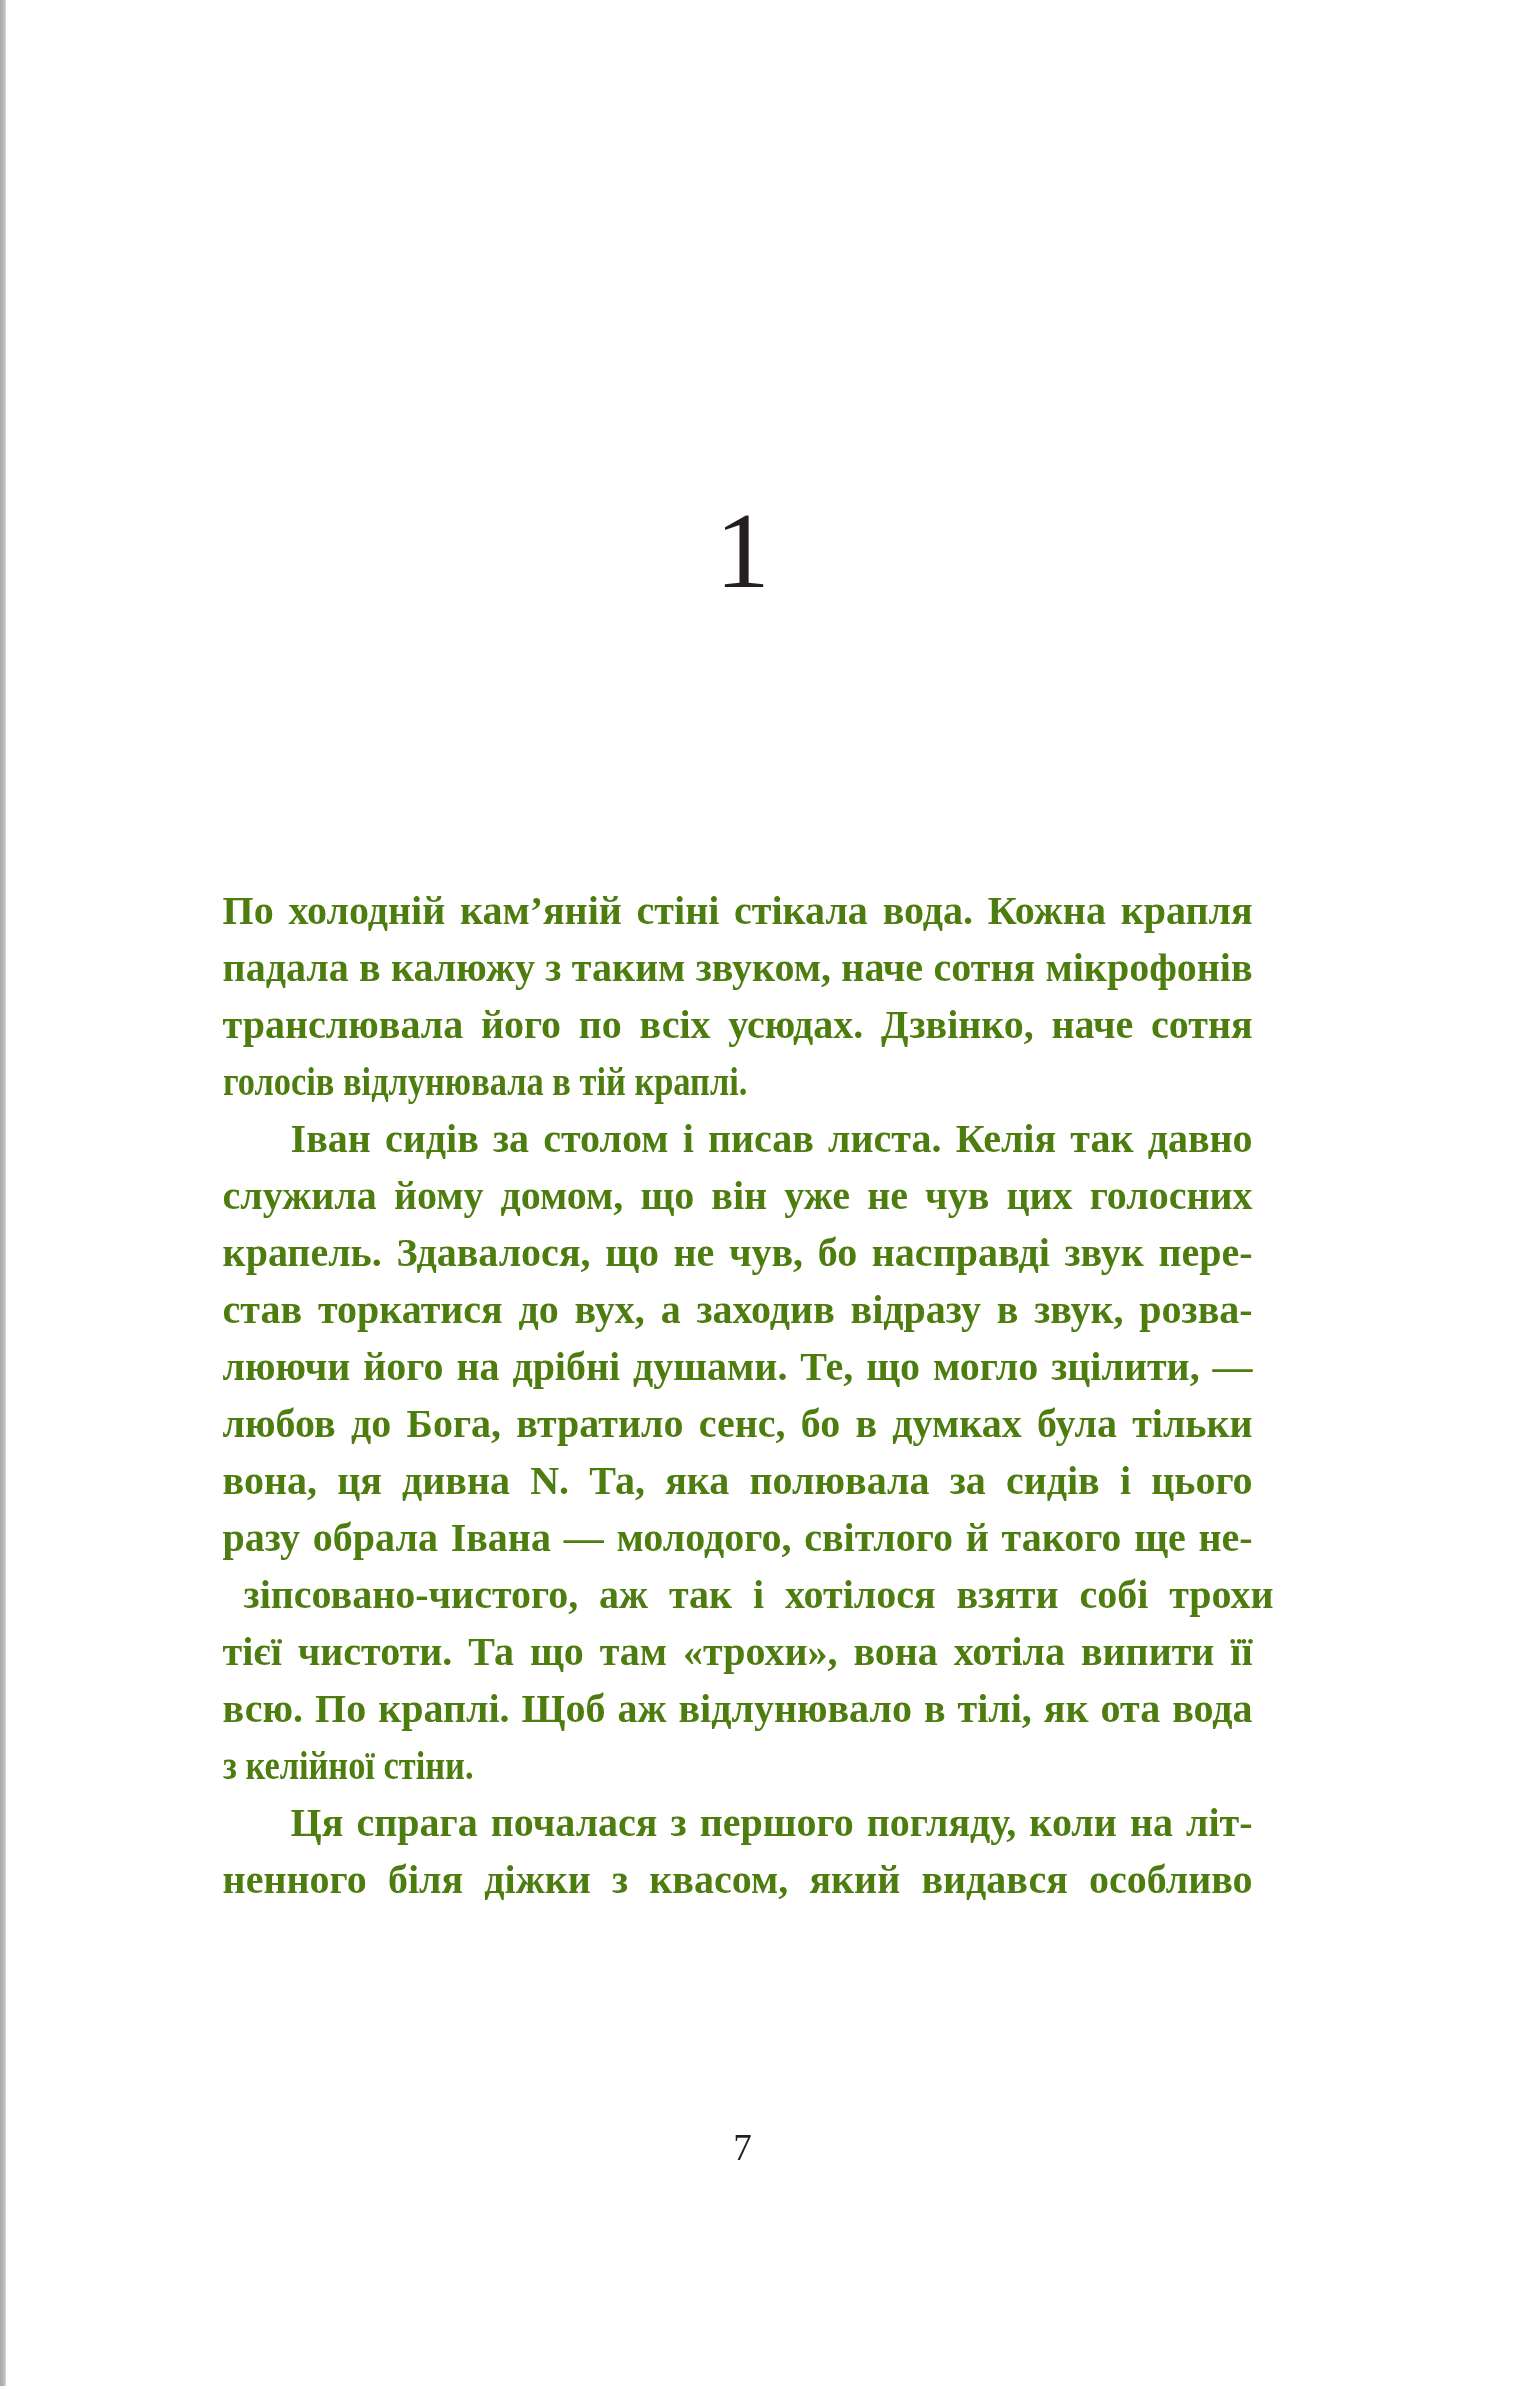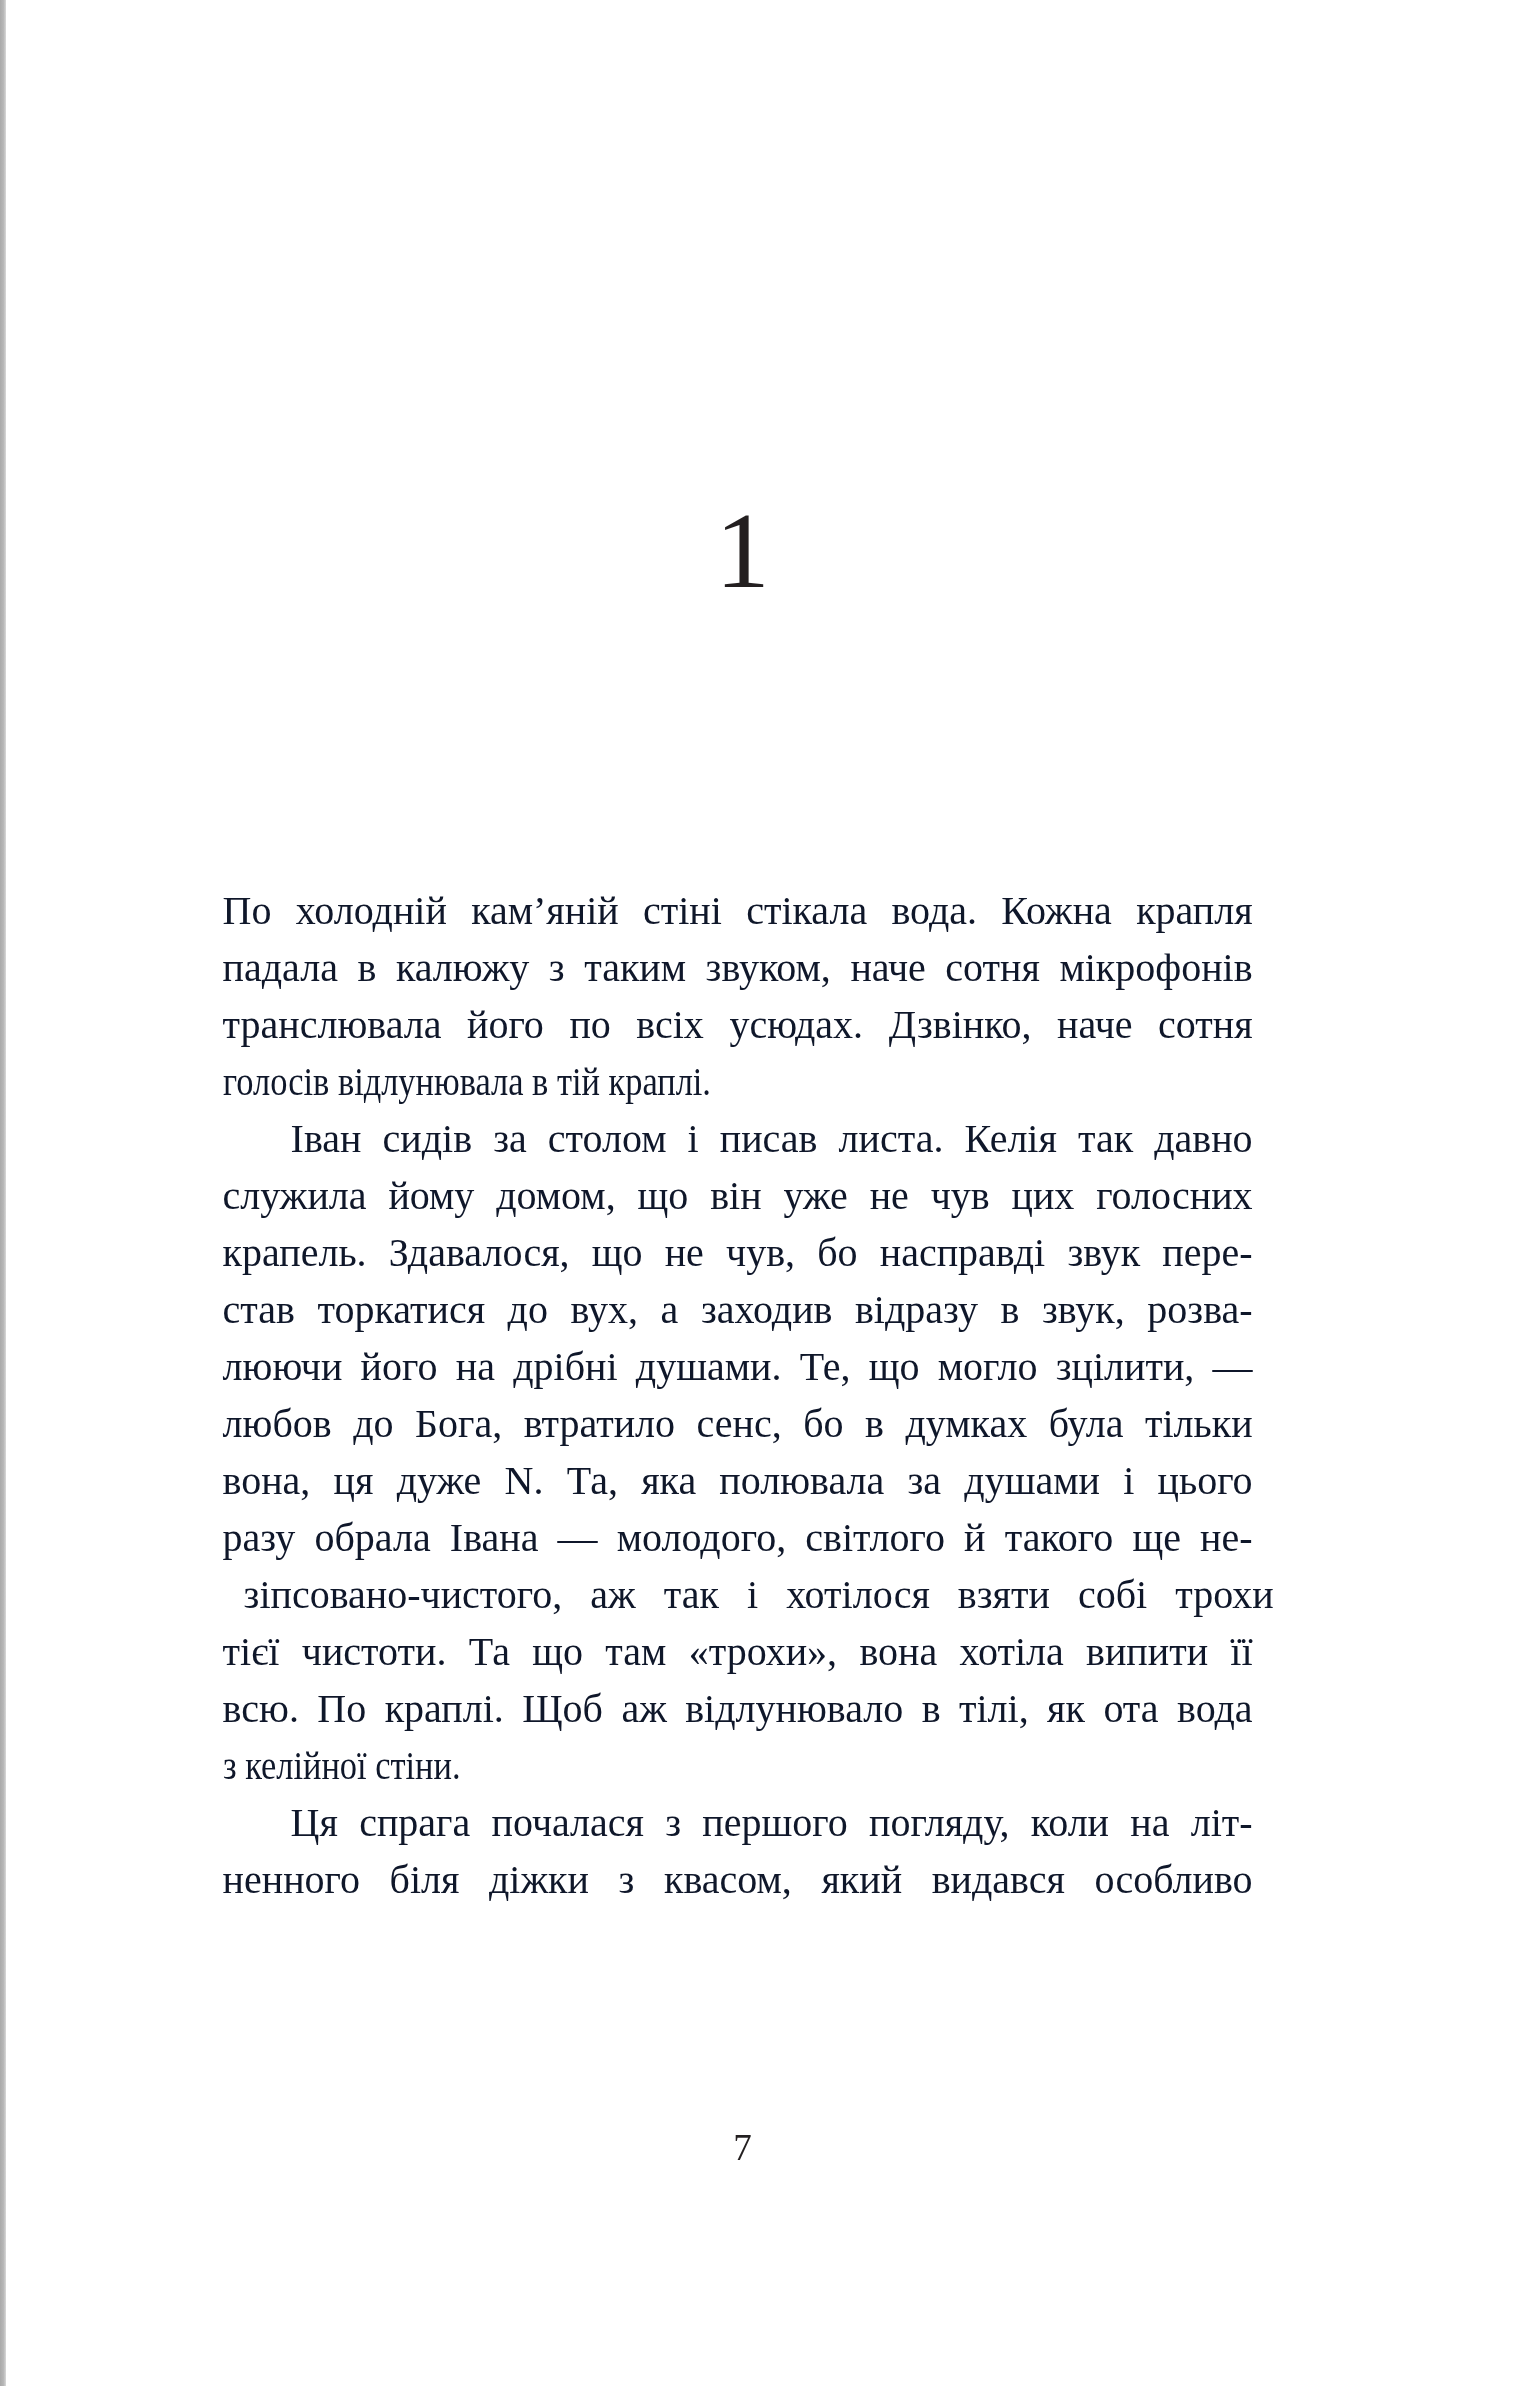--- a/index.html
+++ b/index.html
@@ -46,7 +46,8 @@
     top: 882px;
     width: 1030px;
     font-family: "Liberation Serif", "DejaVu Serif", serif;
-    color: #0f172a;
+    color: #4d7c0f;
+    font-weight: bold;
   }
   .line {
     position: relative;

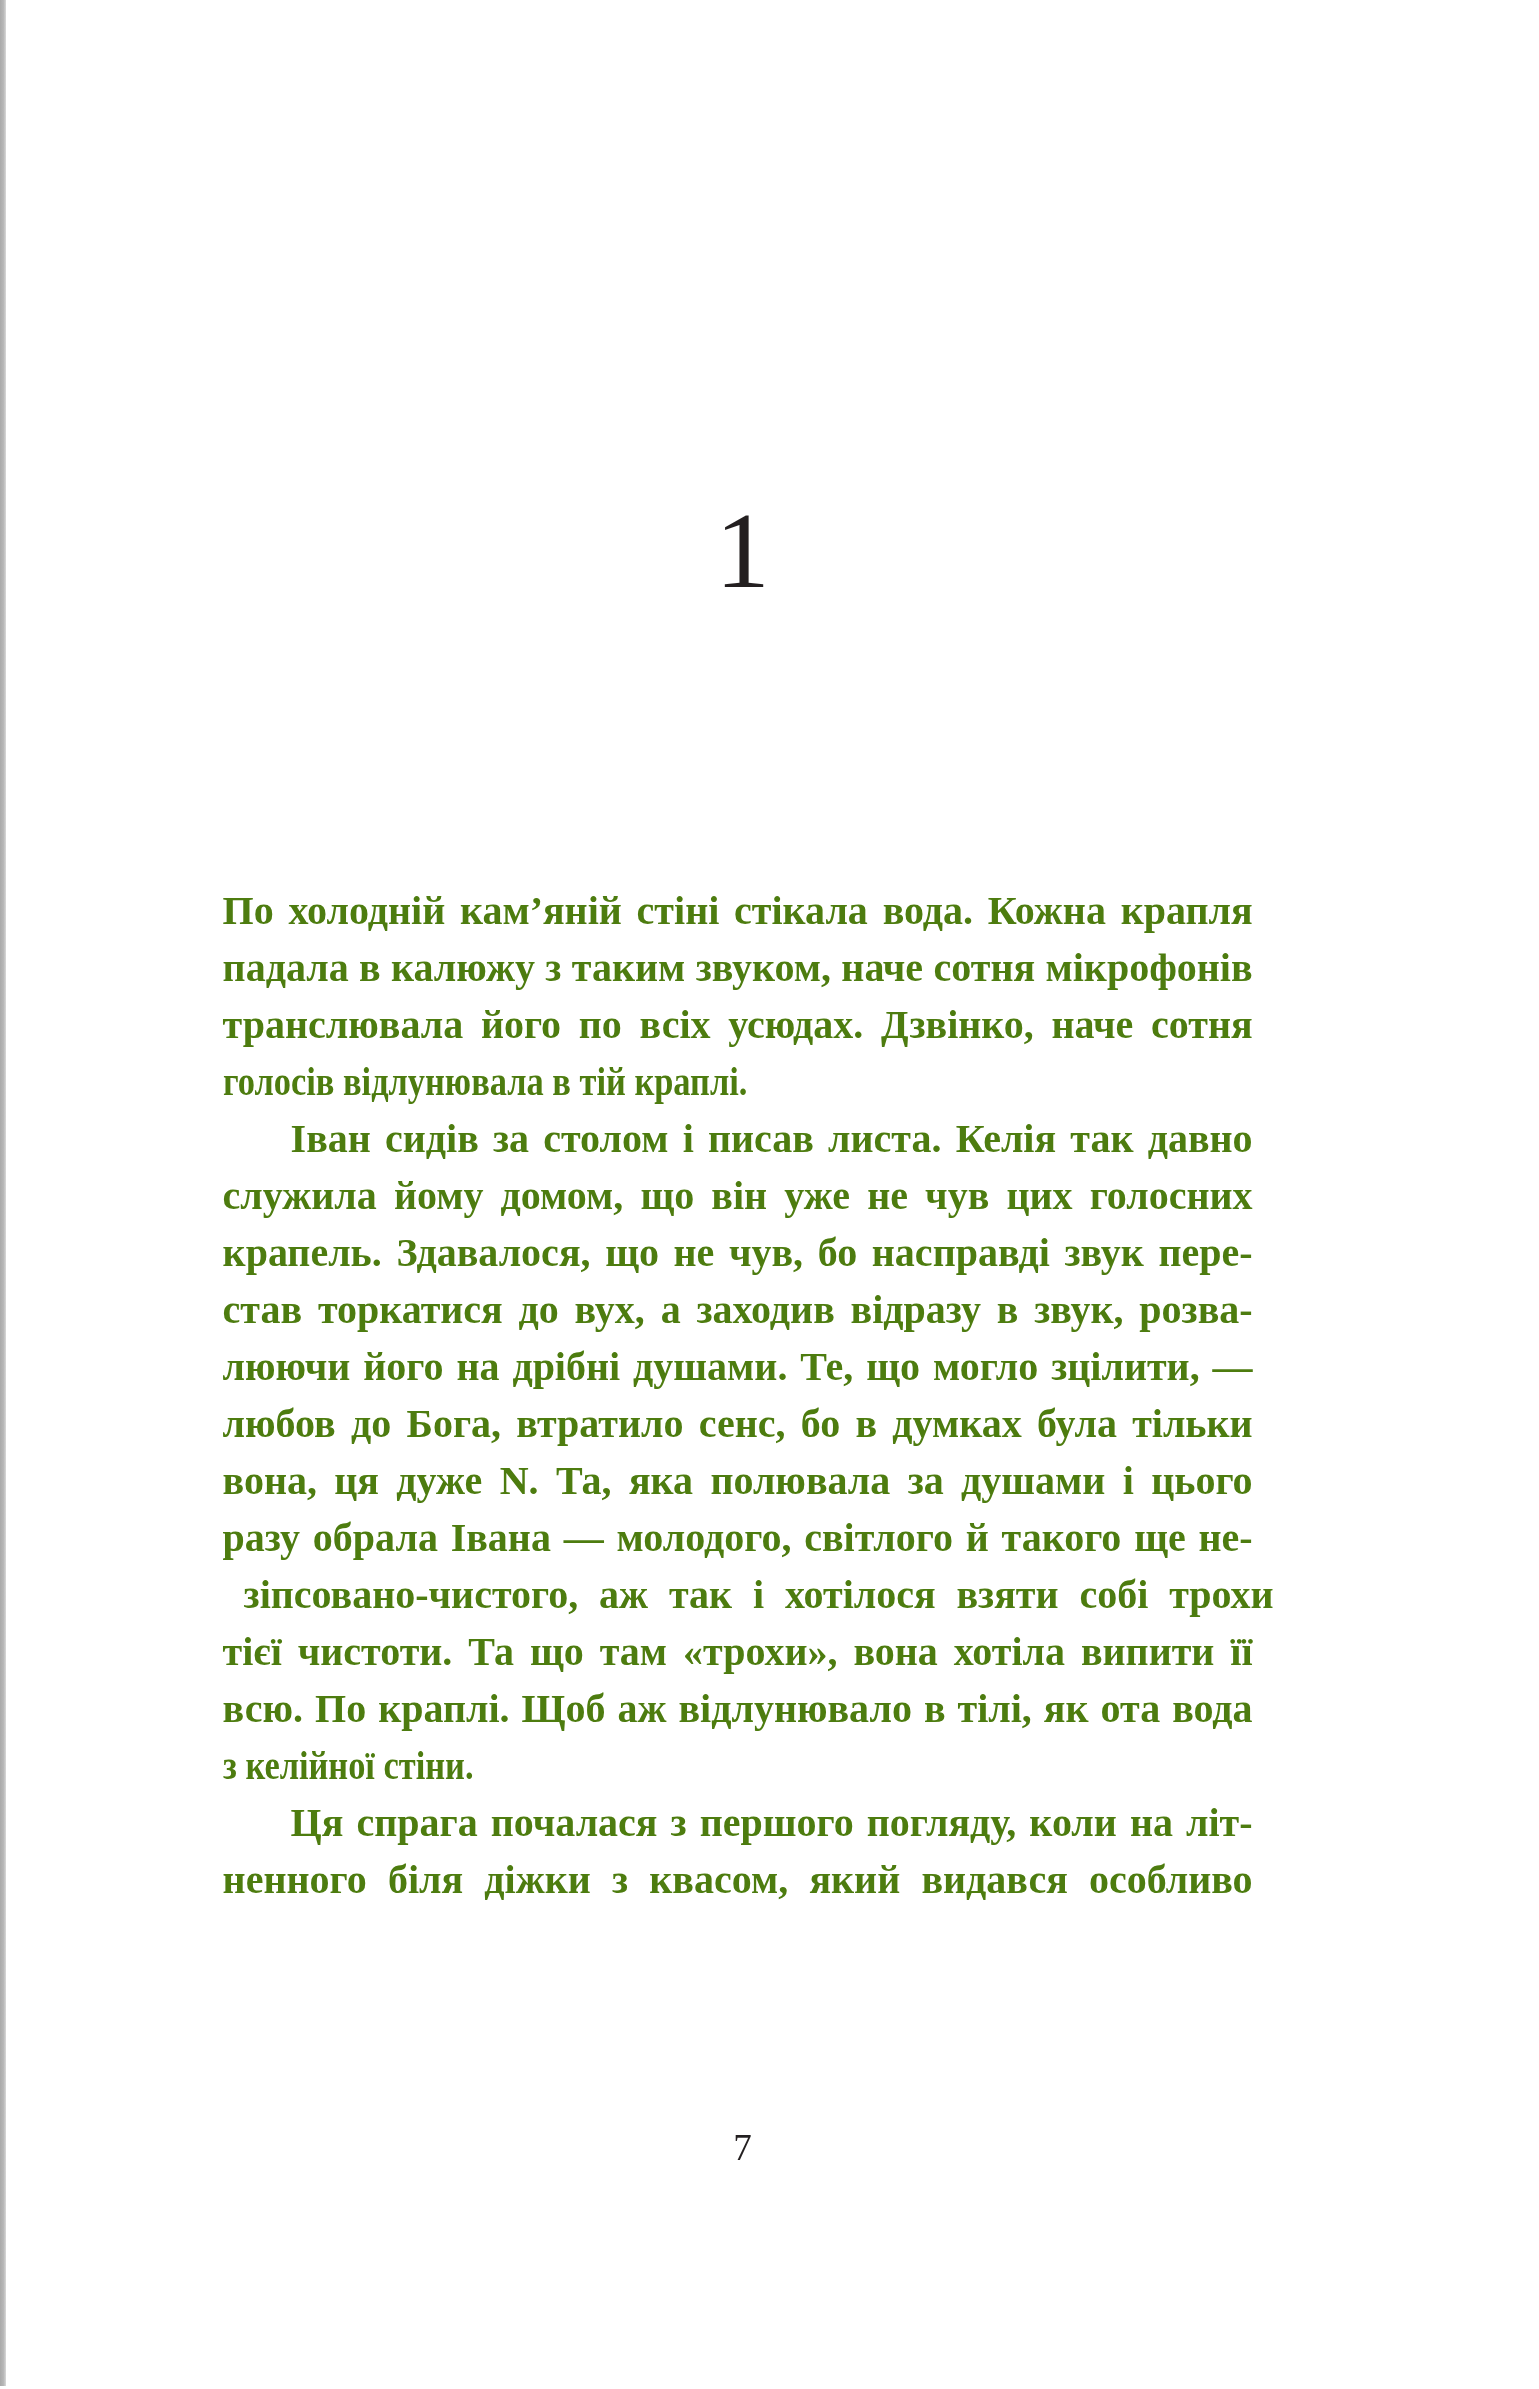--- a/index.html
+++ b/index.html
@@ -129,7 +129,7 @@
           <span class="inner" style="width: 1030px; transform: scaleX(1); transform-origin: left center;">любов до Бога, втратило сенс, бо в думках була тільки</span>
         </div>
       <div class="line">
-          <span class="inner" style="width: 1030px; transform: scaleX(1); transform-origin: left center;">вона, ця дуже N. Та, яка полювала за душами і цього</span>
+          <span class="inner" style="width: 1030px; transform: scaleX(1); transform-origin: left center;">вона, ця дивна N. Та, яка полювала за сидів і цього</span>
         </div>
       <div class="line">
           <span class="inner" style="width: 1030px; transform: scaleX(1); transform-origin: left center;">разу обрала Івана — молодого, світлого й такого ще не-</span>

